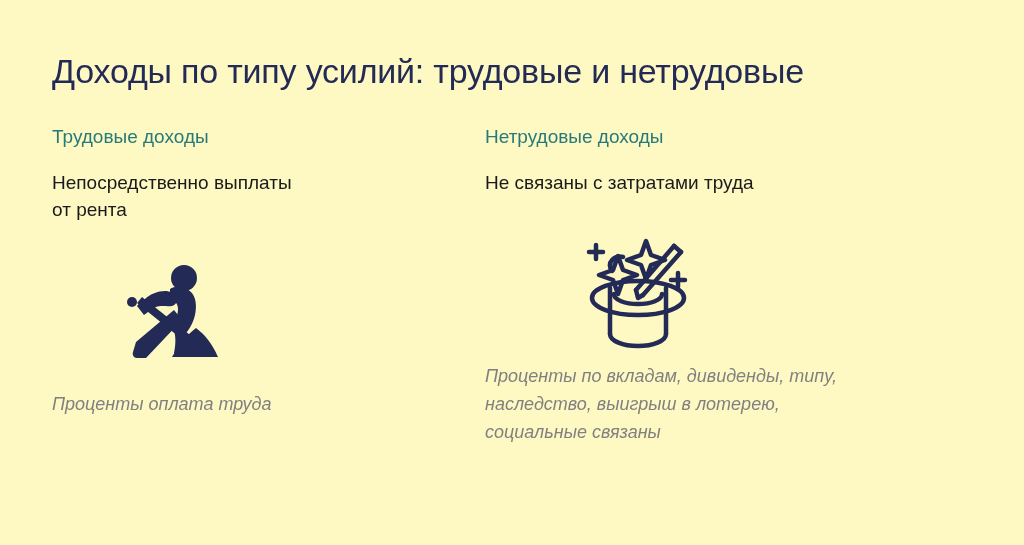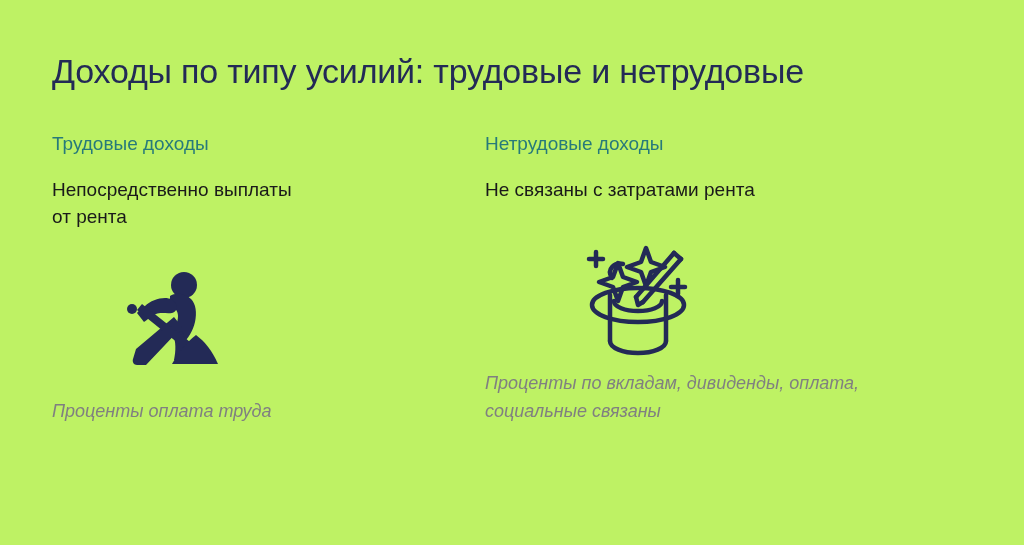--- a/index.html
+++ b/index.html
@@ -17,7 +17,7 @@
     position: relative;
     width: 1024px;
     height: 545px;
-    background: #bef264;
+    background: #fef9c3;
   }
   .slide-title {
     position: absolute;

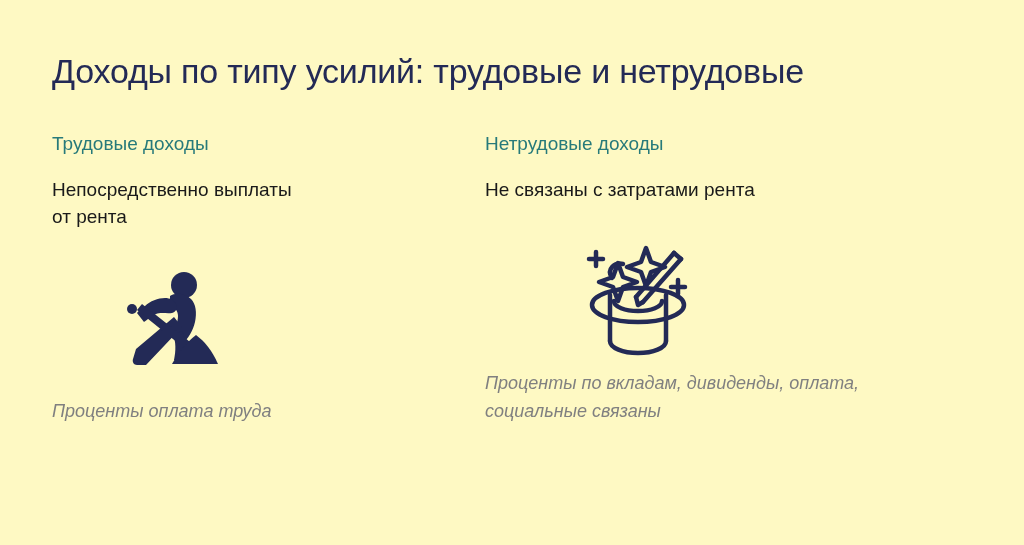--- a/index.html
+++ b/index.html
@@ -37,7 +37,6 @@
     display: flex;
     flex-direction: row;
     align-items: flex-start;
-    margin-top: 7px;
   }
   .column {
     display: flex;

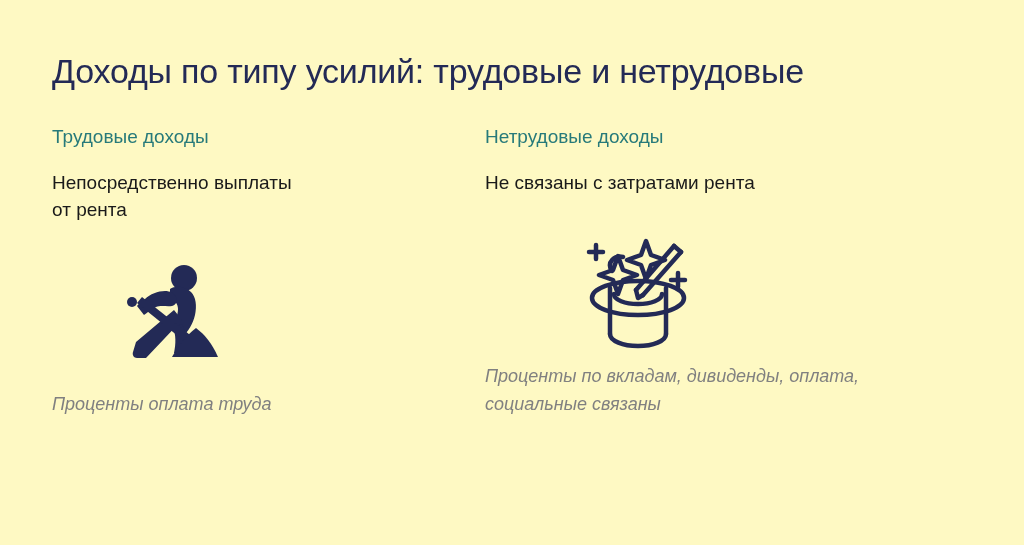--- a/index.html
+++ b/index.html
@@ -142,7 +142,7 @@
     <div class="column col-right">
       <div class="col-heading">Нетрудовые доходы</div>
       <div class="col-desc">
-        <span>Не связаны с затратами рента</span>
+        <span>Не связаны с затратами труда</span>
       </div>
 
       <div class="icon-wrap icon-right-pad">

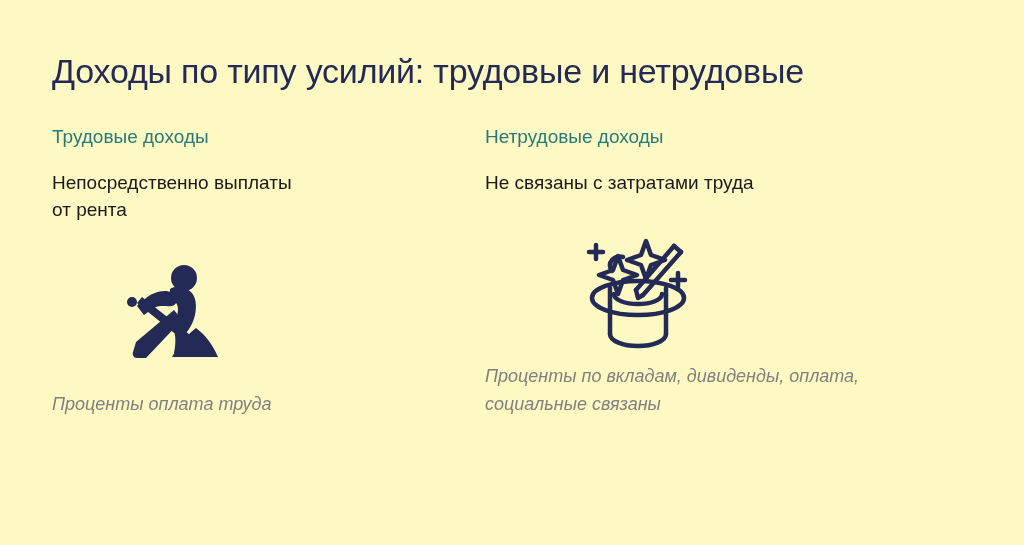--- a/index.html
+++ b/index.html
@@ -170,7 +170,7 @@
       </div>
 
       <div class="caption">
-        <span class="caption-line">Проценты по вкладам, дивиденды, оплата,</span>
+        <span class="caption-line">Проценты по вкладам, дивиденды, типу,</span>
         <span class="caption-line">социальные связаны</span>
       </div>
     </div>

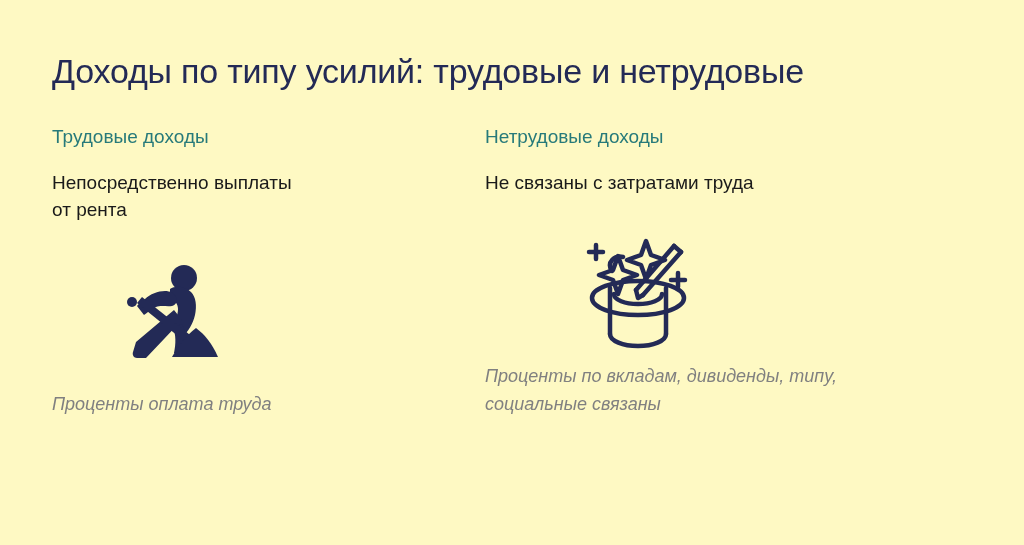--- a/index.html
+++ b/index.html
@@ -171,6 +171,7 @@
 
       <div class="caption">
         <span class="caption-line">Проценты по вкладам, дивиденды, типу,</span>
+        <span class="caption-line">наследство, выигрыш в лотерею,</span>
         <span class="caption-line">социальные связаны</span>
       </div>
     </div>

